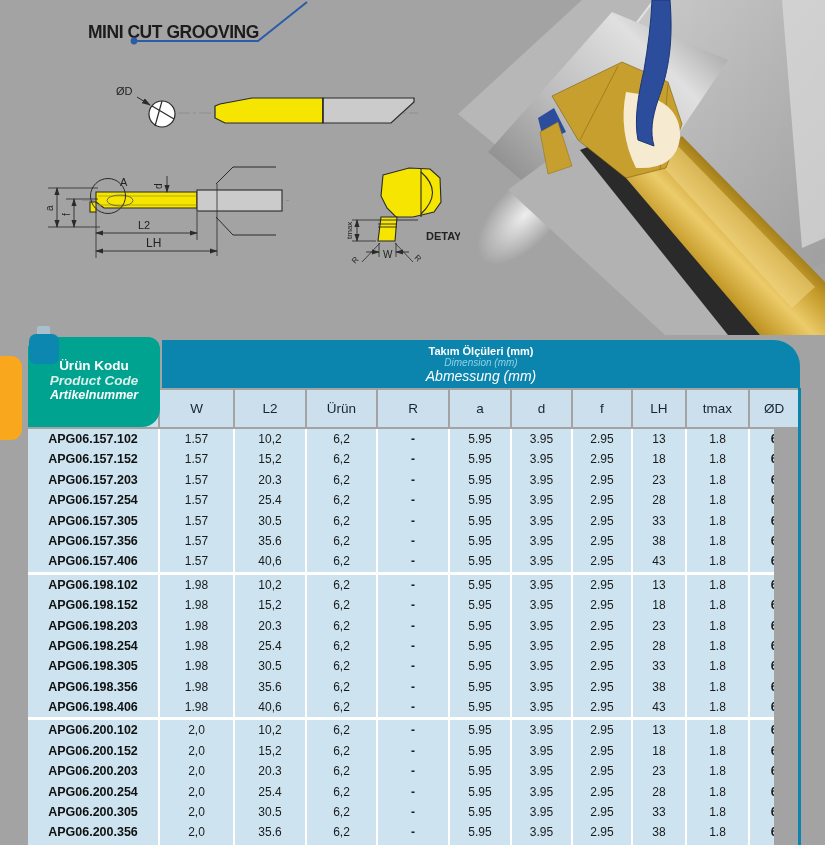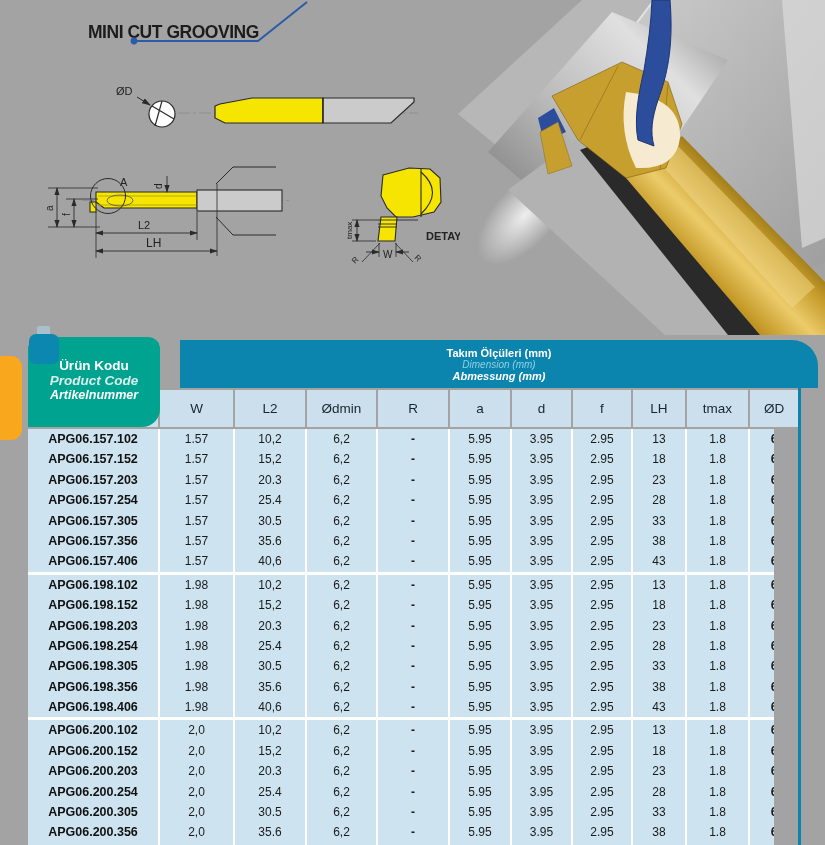--- a/index.html
+++ b/index.html
@@ -28,7 +28,7 @@
   .teal-box .l1{font-size:13.5px;font-weight:bold;}
   .teal-box .l2{font-size:13.5px;font-weight:bold;font-style:italic;color:#d8efe9;}
   .teal-box .l3{font-size:12.5px;font-weight:bold;font-style:italic;}
-  .blue-header{position:absolute;left:152px;top:10px;width:638px;height:48px;background:#0c85ae;
+  .blue-header{position:absolute;left:134px;top:10px;width:638px;height:48px;background:#0c85ae;
                border-radius:0 26px 0 0;color:#fff;display:flex;flex-direction:column;
                align-items:center;justify-content:center;z-index:2;}
   .blue-header .h1{font-size:11px;font-weight:bold;}

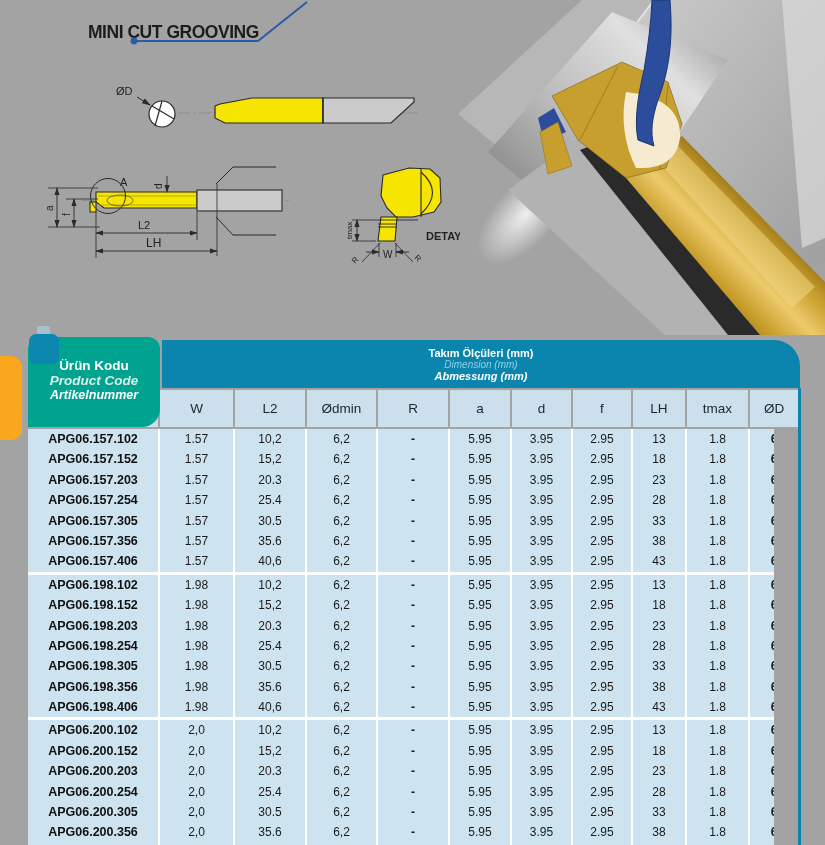--- a/index.html
+++ b/index.html
@@ -33,7 +33,7 @@
                align-items:center;justify-content:center;z-index:2;}
   .blue-header .h1{font-size:11px;font-weight:bold;}
   .blue-header .h2{font-size:10px;font-style:italic;color:#8ed0e4;}
-  .blue-header .h3{font-size:11px;font-style:italic;font-weight:bold;text-align:center;}
+  .blue-header .h3{font-size:14px;font-style:italic;font-weight:normal;text-align:center;}
 
   .grid{display:grid;grid-template-columns:130px 73px 70px 69px 70px 60px 59px 58px 52px 61px 48px;
         column-gap:2px;width:770px;}

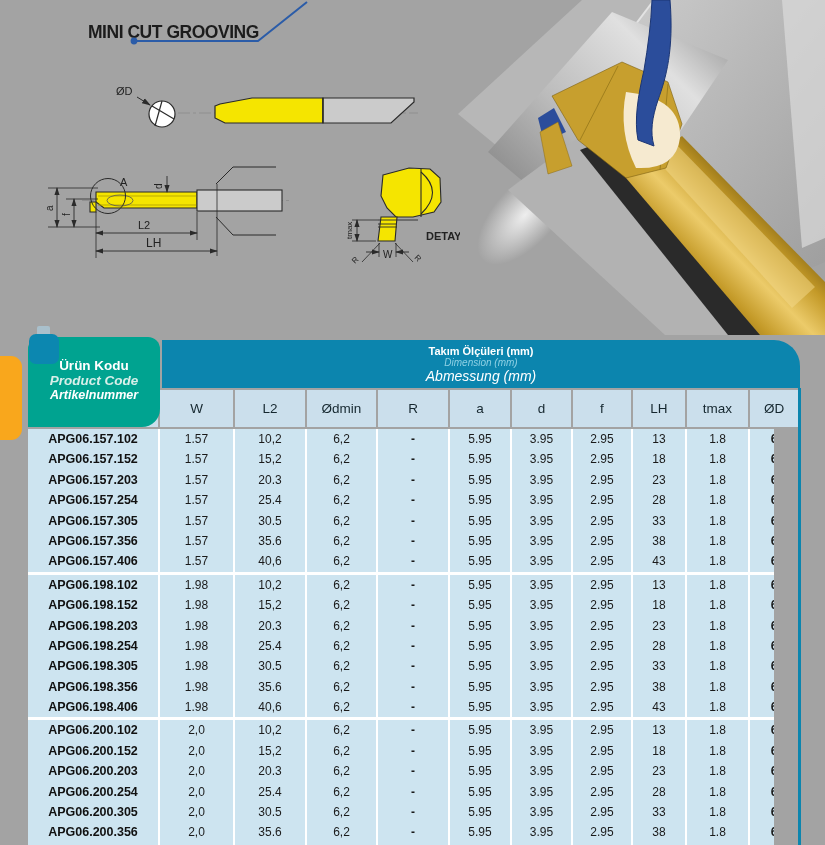--- a/index.html
+++ b/index.html
@@ -211,7 +211,7 @@
       <div class="hcell"></div>
       <div class="hcell">W</div>
       <div class="hcell">L2</div>
-      <div class="hcell">Ødmin</div>
+      <div class="hcell">Ürün</div>
       <div class="hcell">R</div>
       <div class="hcell">a</div>
       <div class="hcell">d</div>

